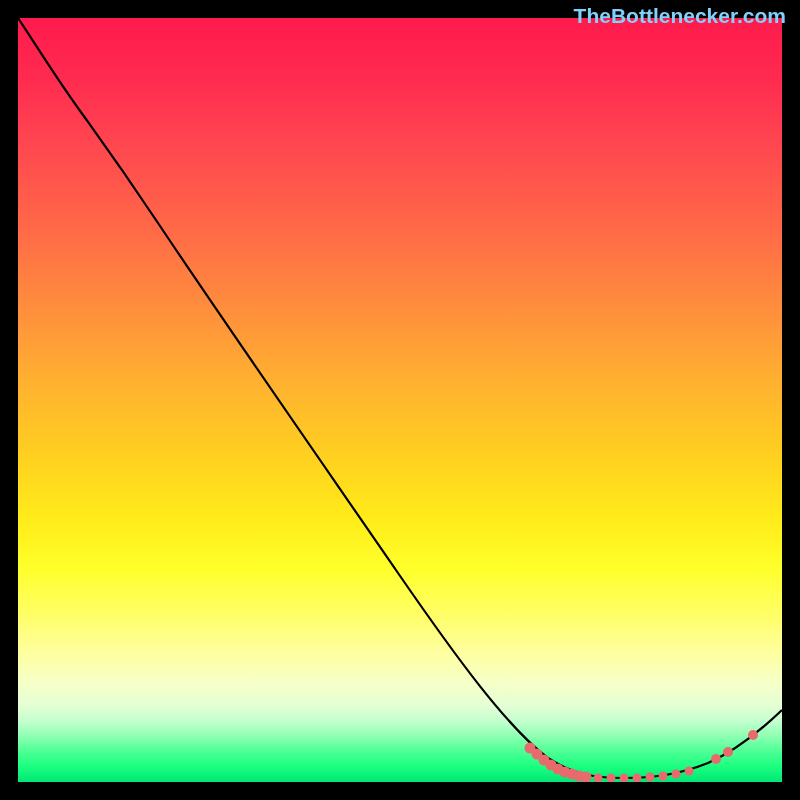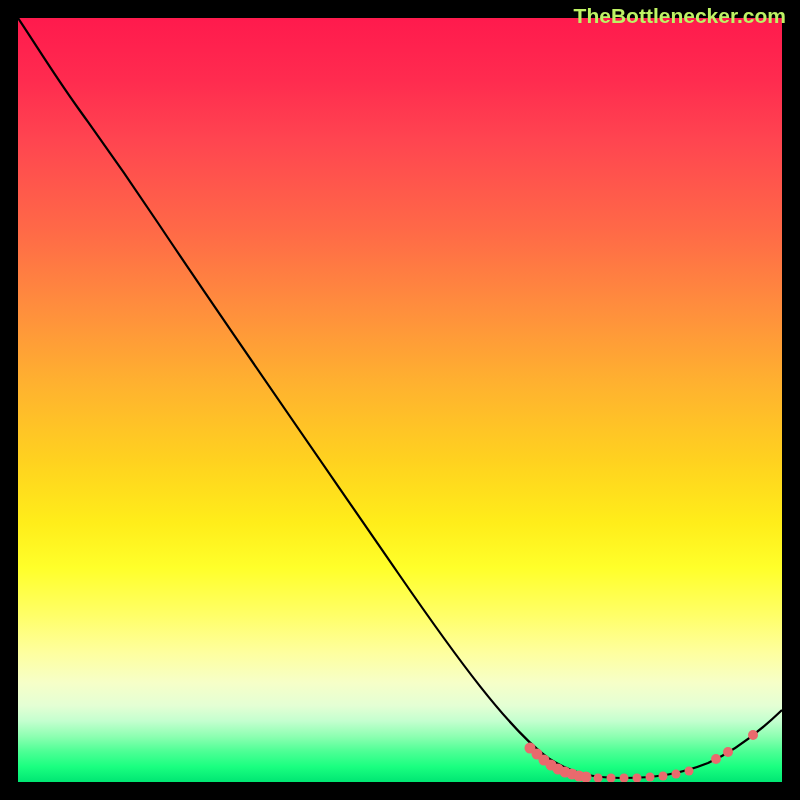--- a/index.html
+++ b/index.html
@@ -18,7 +18,7 @@
     position: absolute;
     top: 4px;
     right: 14px;
-    color: #bef264;
+    color: #7dd3fc;
     font-size: 21px;
     font-weight: bold;
     z-index: 10;

